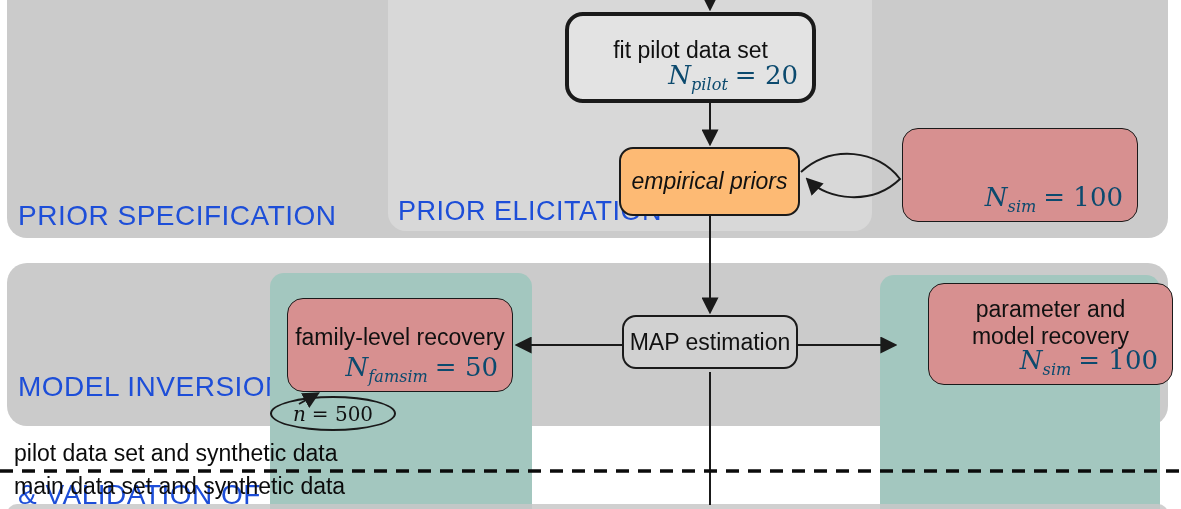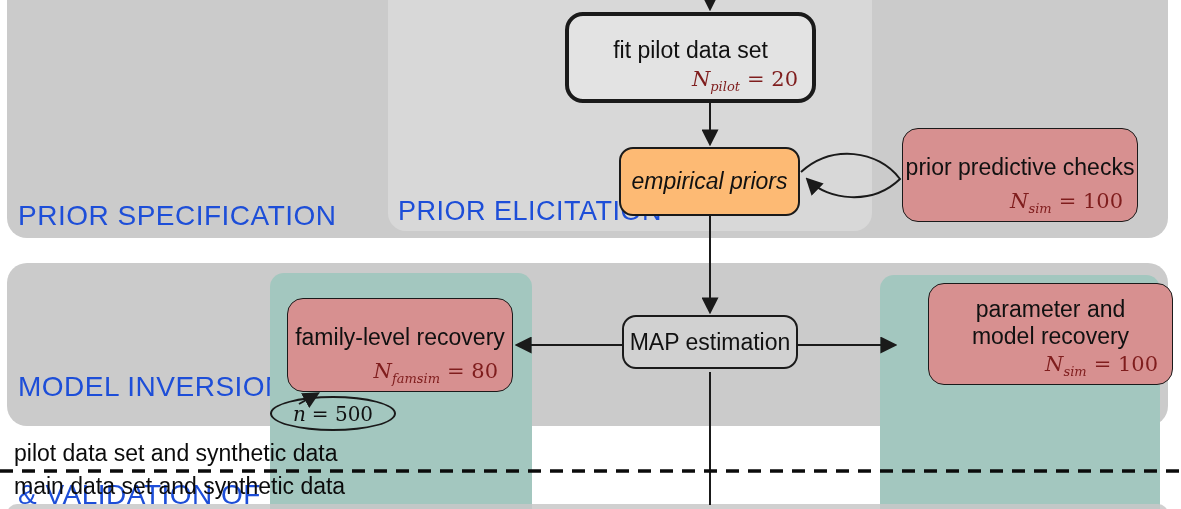--- a/index.html
+++ b/index.html
@@ -41,7 +41,7 @@
   .node-red{background:#d79090;border-width:1.5px;border-radius:16px;}
   .stat{
     position:absolute;right:14px;bottom:5px;
-    font-family:"DejaVu Serif",serif;font-size:21px;color:#7f1d1d;
+    font-family:"DejaVu Serif",serif;font-size:26px;color:#0c4a6e;
     white-space:nowrap;
   }
   .stat .msym{font-style:italic;}

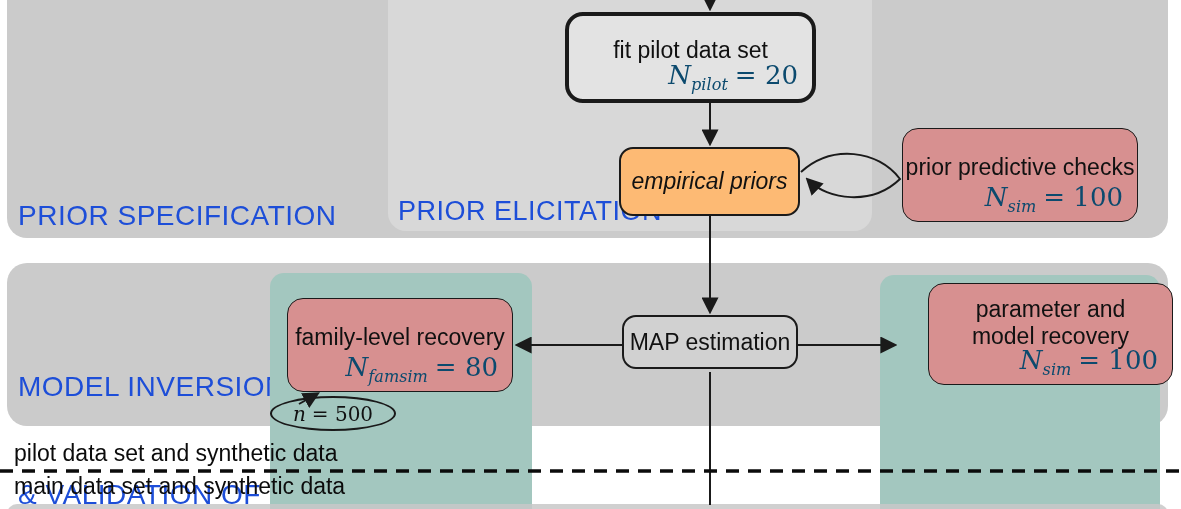--- a/index.html
+++ b/index.html
@@ -100,7 +100,6 @@
   </div>
 
   <div class="node node-red z20" style="left:902px;top:128px;width:236px;height:94px;">
-    <span style="margin-top:-16px;">prior predictive checks</span>
     <span class="stat">
       <span class="msym">N</span><sub>sim</sub><span class="mval">= 100</span>
     </span>

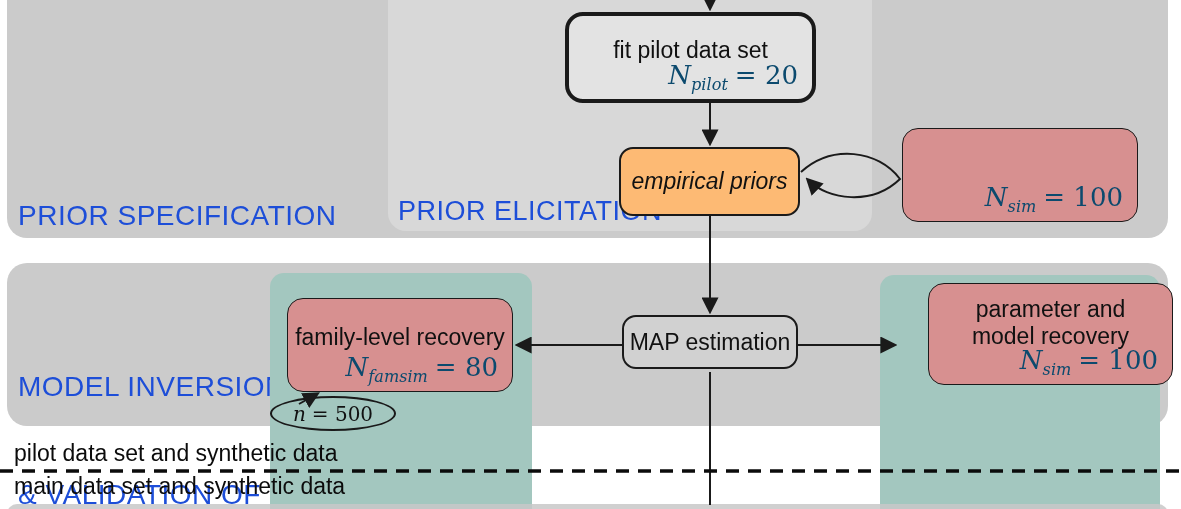--- a/index.html
+++ b/index.html
@@ -108,7 +108,7 @@
   <div class="node node-red z20" style="left:287px;top:298px;width:226px;height:94px;">
     <span style="margin-top:-16px;">family-level recovery</span>
     <span class="stat">
-      <span class="msym">N</span><sub>famsim</sub><span class="mval">= 80</span>
+      <span class="msym">N</span><sub>famsim</sub><span class="mval">= 50</span>
     </span>
   </div>
 

